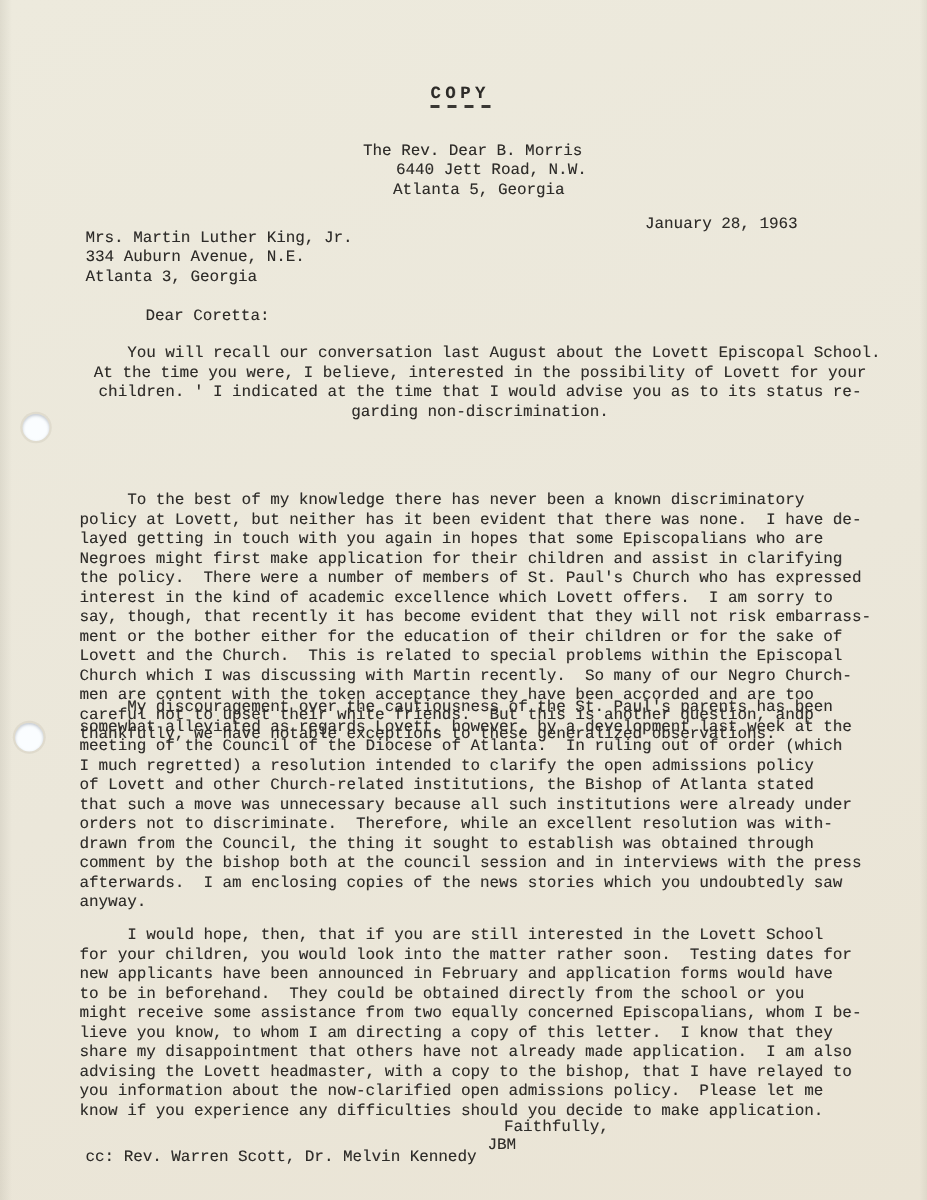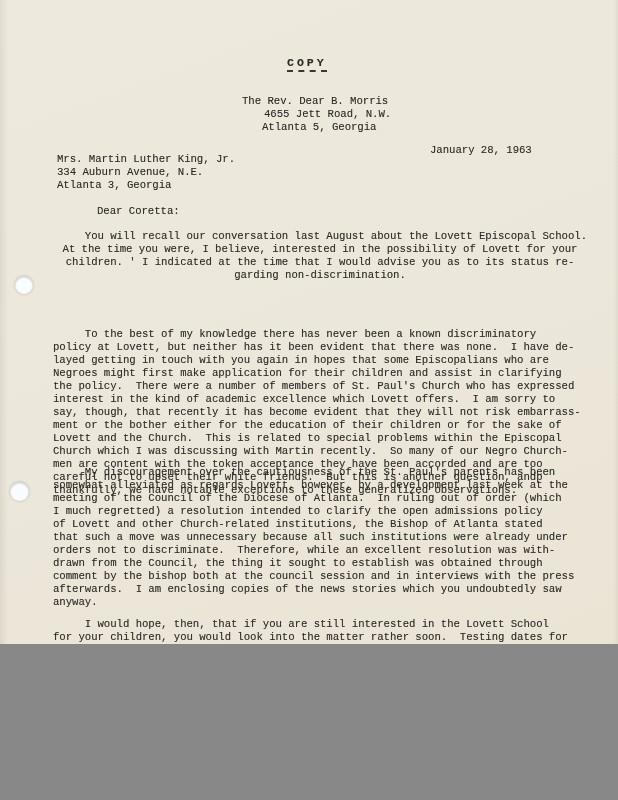--- a/index.html
+++ b/index.html
@@ -6,7 +6,7 @@
   .paper {
     position: relative;
     width: 618px;
-    height: 644px;
+    height: 800px;
     margin: 0 auto;
     background: linear-gradient(160deg, #edeadd 0%, #ebe7da 55%, #eae4d5 100%);
     overflow: hidden;

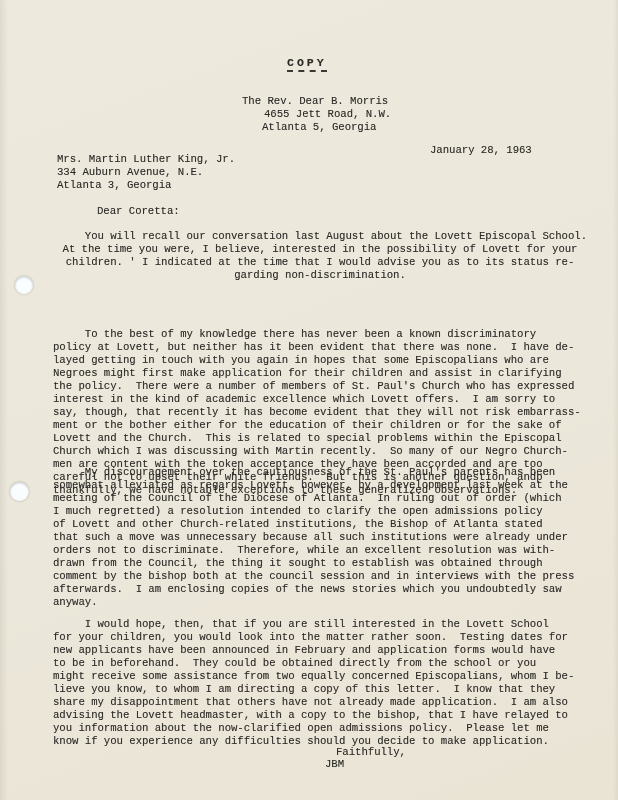--- a/index.html
+++ b/index.html
@@ -72,7 +72,7 @@
   <div class="tw stamp" style="left:287px; top:56px;">COPY</div>
 
   <div class="tw" style="left:242px; top:95px;">The Rev. Dear B. Morris</div>
-  <div class="tw" style="left:264px; top:108px;">4655 Jett Road, N.W.</div>
+  <div class="tw" style="left:264px; top:108px;">6440 Jett Road, N.W.</div>
   <div class="tw" style="left:262px; top:121px;">Atlanta 5, Georgia</div>
 
   <div class="tw" style="left:430px; top:144px;">January 28, 1963</div>

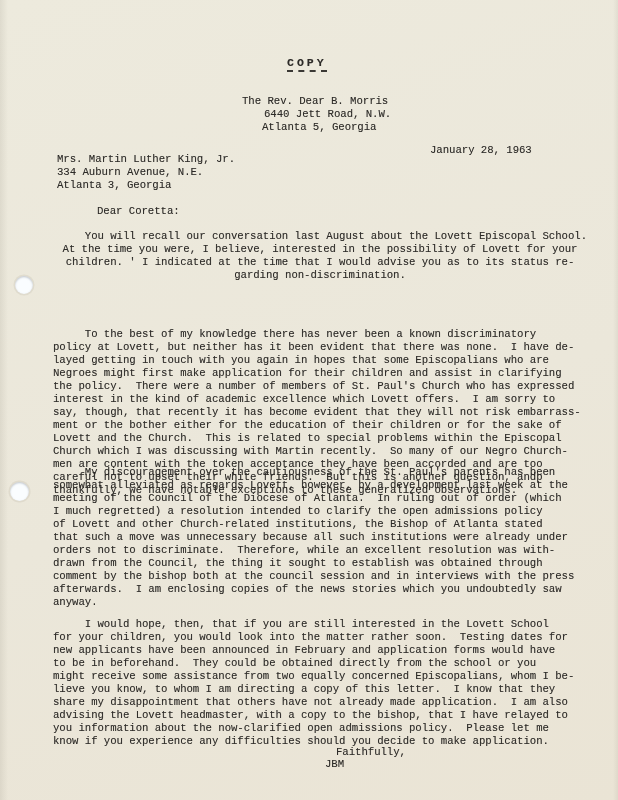--- a/index.html
+++ b/index.html
@@ -127,6 +127,7 @@
 
   <div class="tw" style="left:288px; top:746px;margin-left:48px;">Faithfully,</div>
   <div class="tw" style="left:325px; top:758px;">JBM</div>
+  <div class="tw" style="left:57px; top:766px;">cc: Rev. Warren Scott, Dr. Melvin Kennedy</div>
 
 </div>
 

